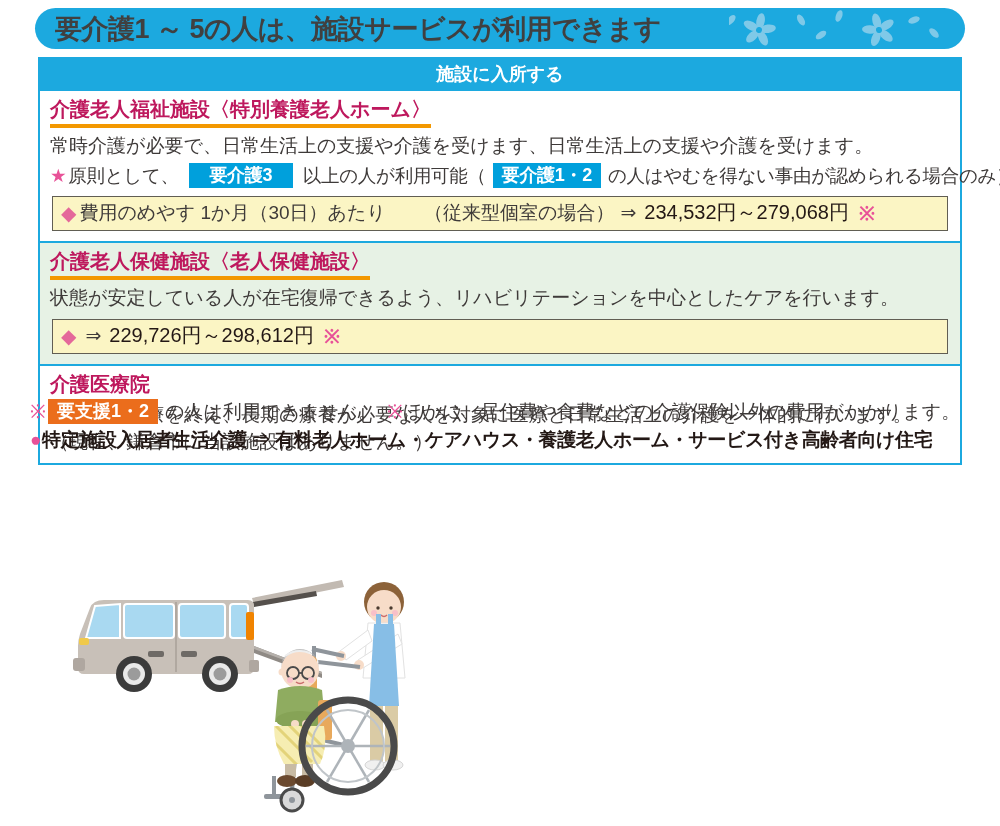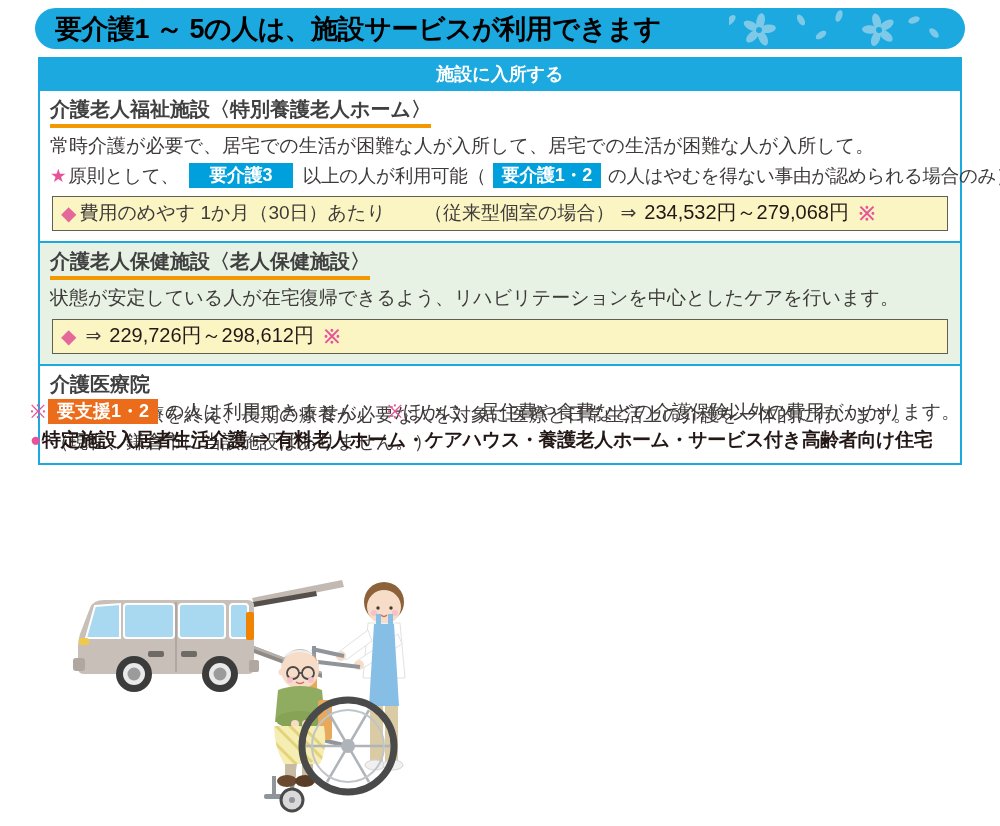--- a/index.html
+++ b/index.html
@@ -14,7 +14,7 @@
   }
   .title-text {
     position:absolute; left:20px; top:0; line-height:42px;
-    font-size:27px; font-weight:bold; color:#000000; letter-spacing:-0.5px; white-space:nowrap;
+    font-size:27px; font-weight:bold; color:#404040; letter-spacing:-0.5px; white-space:nowrap;
   }
   .flowers { position:absolute; right:6px; top:0; }
   

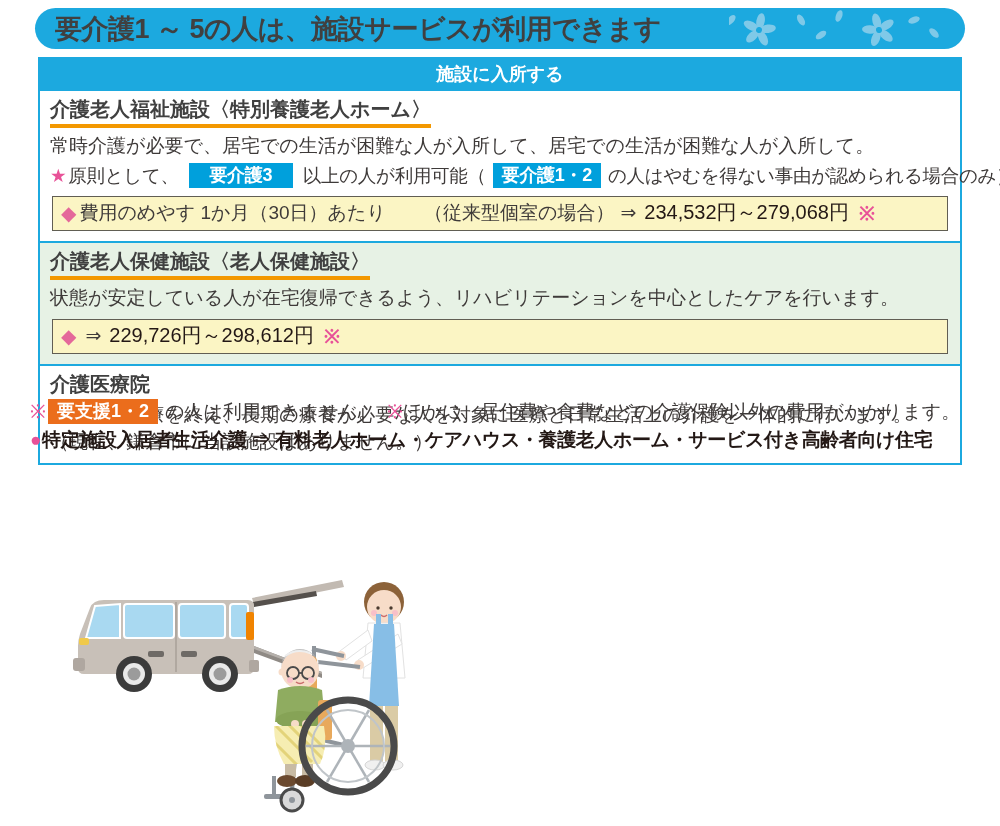--- a/index.html
+++ b/index.html
@@ -30,7 +30,7 @@
   .section:last-child { border-bottom:none; }
   .section.green { background:#e7f2e5; }
   .sec-title {
-    display:inline-block; color:#404040; font-size:20px; font-weight:bold;
+    display:inline-block; color:#be185d; font-size:20px; font-weight:bold;
     border-bottom:4px solid #f39800; padding-bottom:1px; margin-bottom:4px; white-space:nowrap;
   }
   .sec-title.no-underline { border-bottom:none; margin-bottom:2px; }

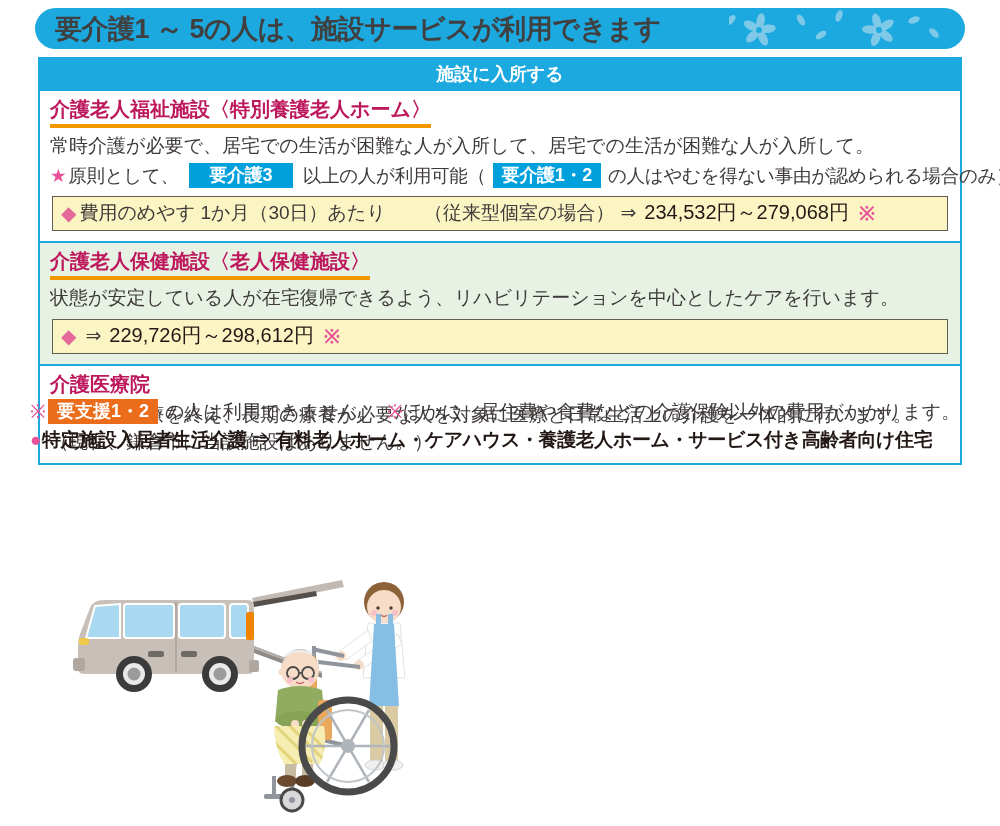--- a/index.html
+++ b/index.html
@@ -106,7 +106,7 @@
 
   <div class="section">
     <div><span class="sec-title">介護老人福祉施設〈特別養護老人ホーム〉</span></div>
-    <div class="sec-body">常時介護が必要で、居宅での生活が困難な人が入所して、居宅での生活が困難な人が入所して。</div>
+    <div class="sec-body">常時介護が必要で、日常生活上の支援や介護を受けます、日常生活上の支援や介護を受けます。</div>
     <div class="rule-line">
       <span class="star-mark">★</span>
       <span>原則として、</span>

